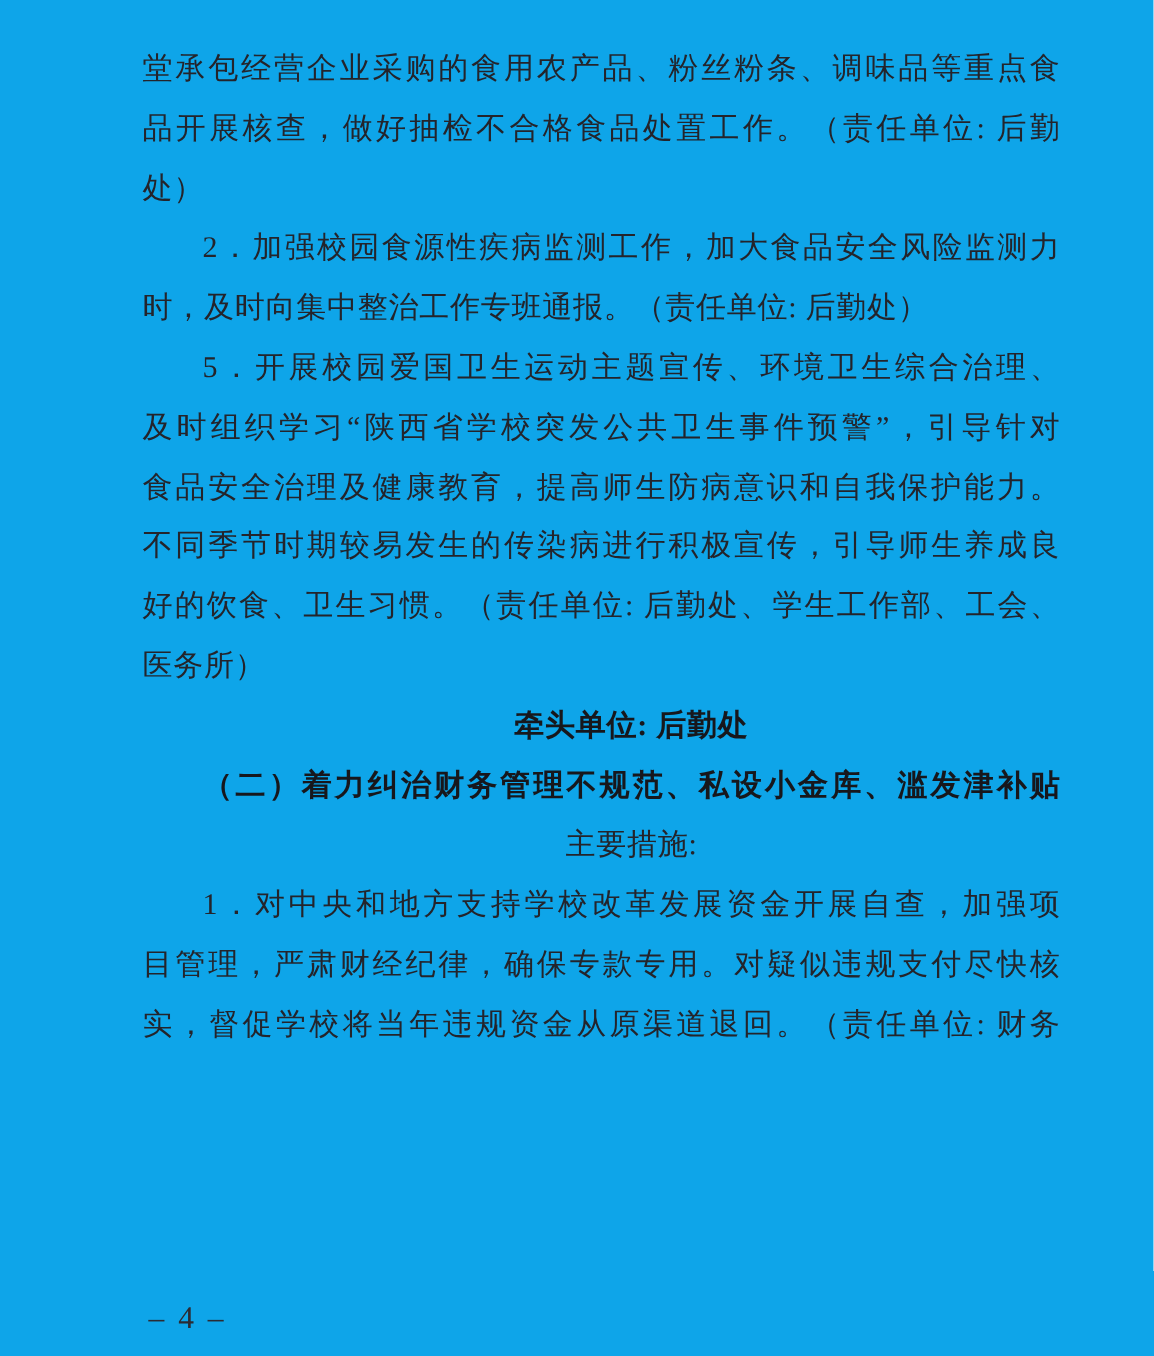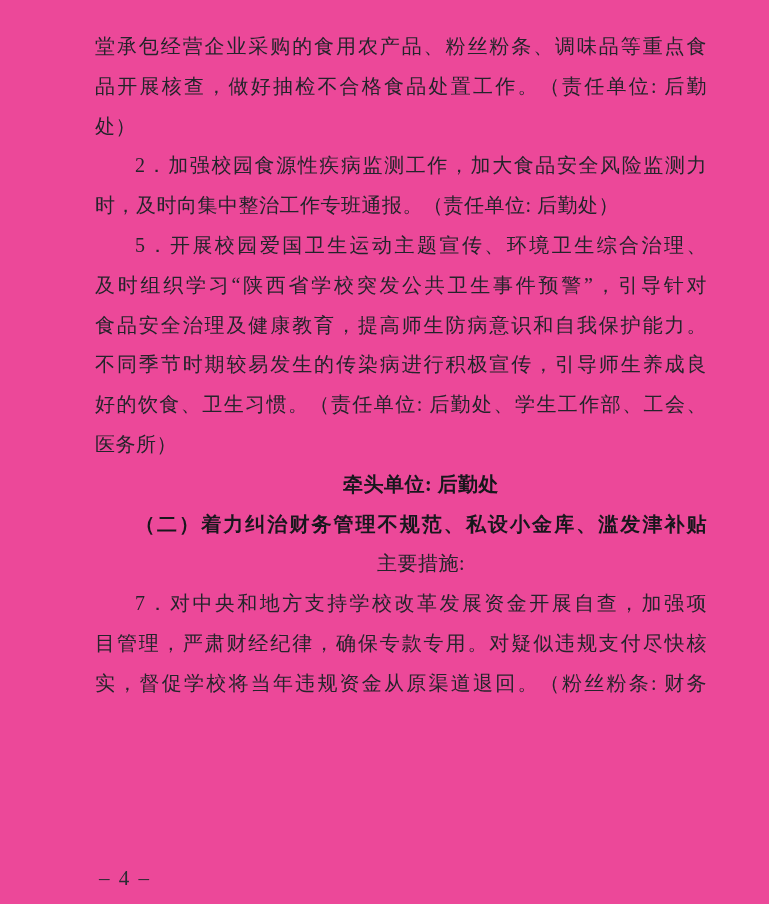--- a/index.html
+++ b/index.html
@@ -11,7 +11,7 @@
     position: relative;
     width: 769px;
     height: 904px;
-    background: #ec4899;
+    background: #0ea5e9;
     overflow: hidden;
     font-family: "Liberation Serif", serif;
     color: #24242b;

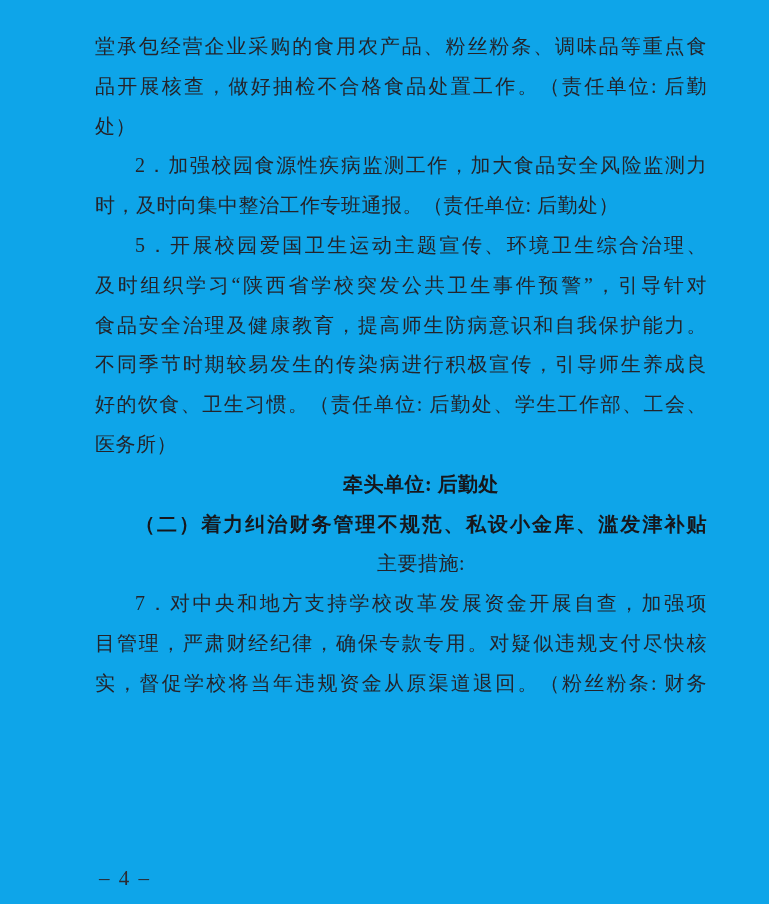--- a/index.html
+++ b/index.html
@@ -72,7 +72,7 @@
       <div class="line indent bold">牵头单位: 后勤处</div>
       <div class="line fill indent bold">（二）着力纠治财务管理不规范、私设小金库、滥发津补贴</div>
       <div class="line indent">主要措施:</div>
-      <div class="line fill indent">7．对中央和地方支持学校改革发展资金开展自查，加强项</div>
+      <div class="line fill indent">1．对中央和地方支持学校改革发展资金开展自查，加强项</div>
       <div class="line fill">目管理，严肃财经纪律，确保专款专用。对疑似违规支付尽快核</div>
       <div class="line fill">实，督促学校将当年违规资金从原渠道退回。（粉丝粉条: 财务</div>
     </div>

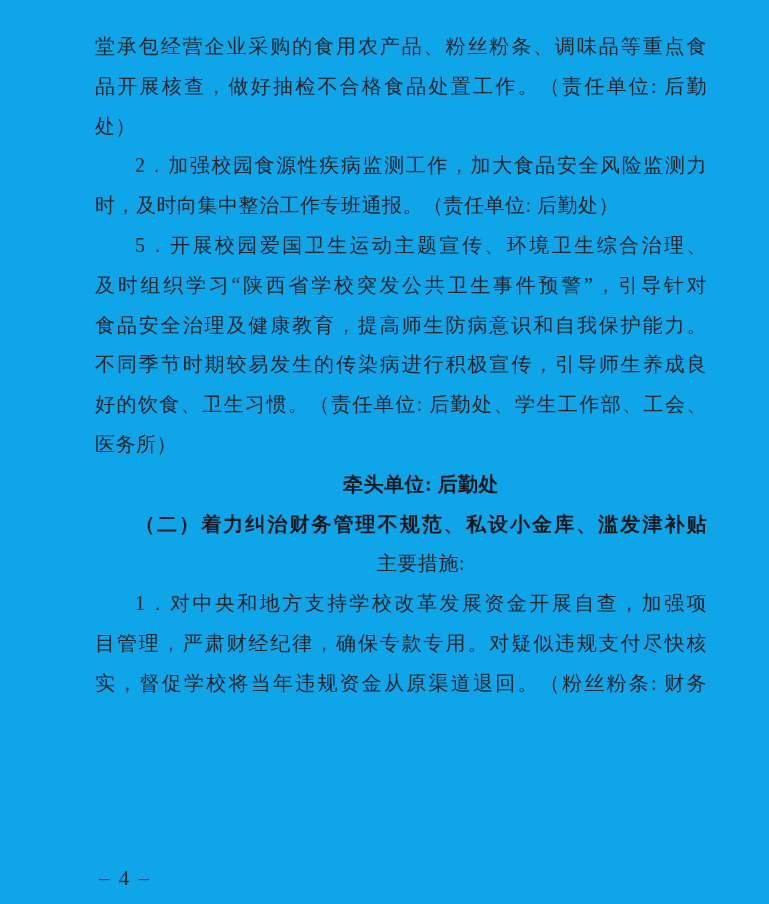--- a/index.html
+++ b/index.html
@@ -74,7 +74,7 @@
       <div class="line indent">主要措施:</div>
       <div class="line fill indent">1．对中央和地方支持学校改革发展资金开展自查，加强项</div>
       <div class="line fill">目管理，严肃财经纪律，确保专款专用。对疑似违规支付尽快核</div>
-      <div class="line fill">实，督促学校将当年违规资金从原渠道退回。（粉丝粉条: 财务</div>
+      <div class="line fill">实，督促学校将当年违规资金从原渠道退回。（责任单位: 财务</div>
     </div>
   <div class="page-footer">– 4 –</div>
 </div>

